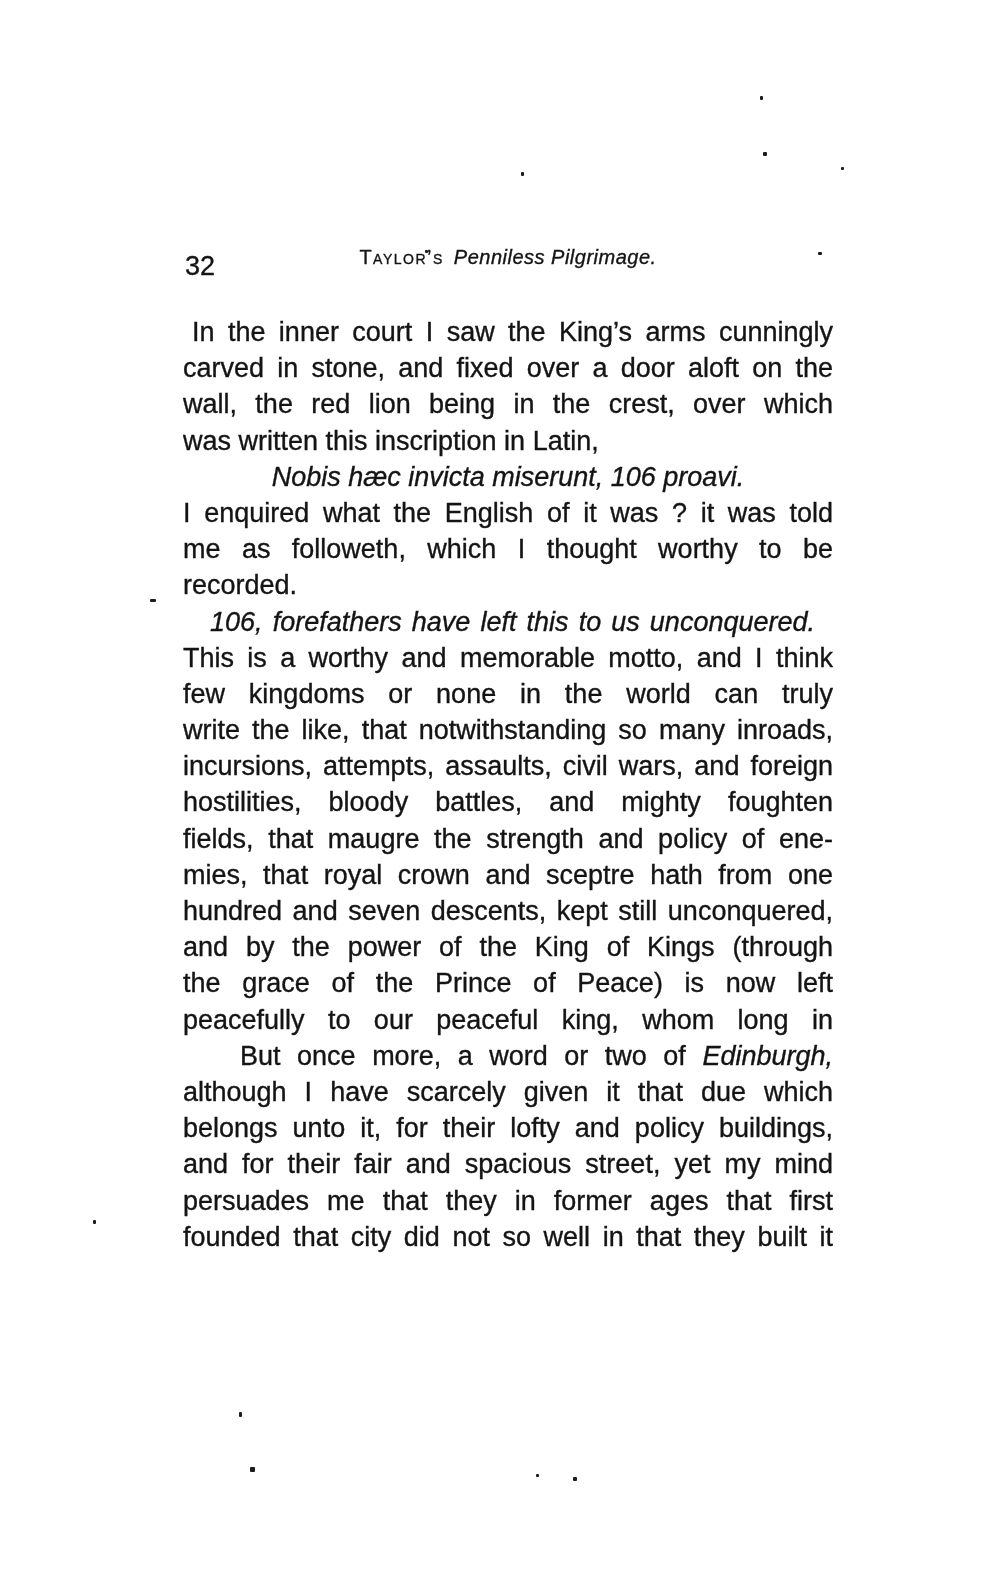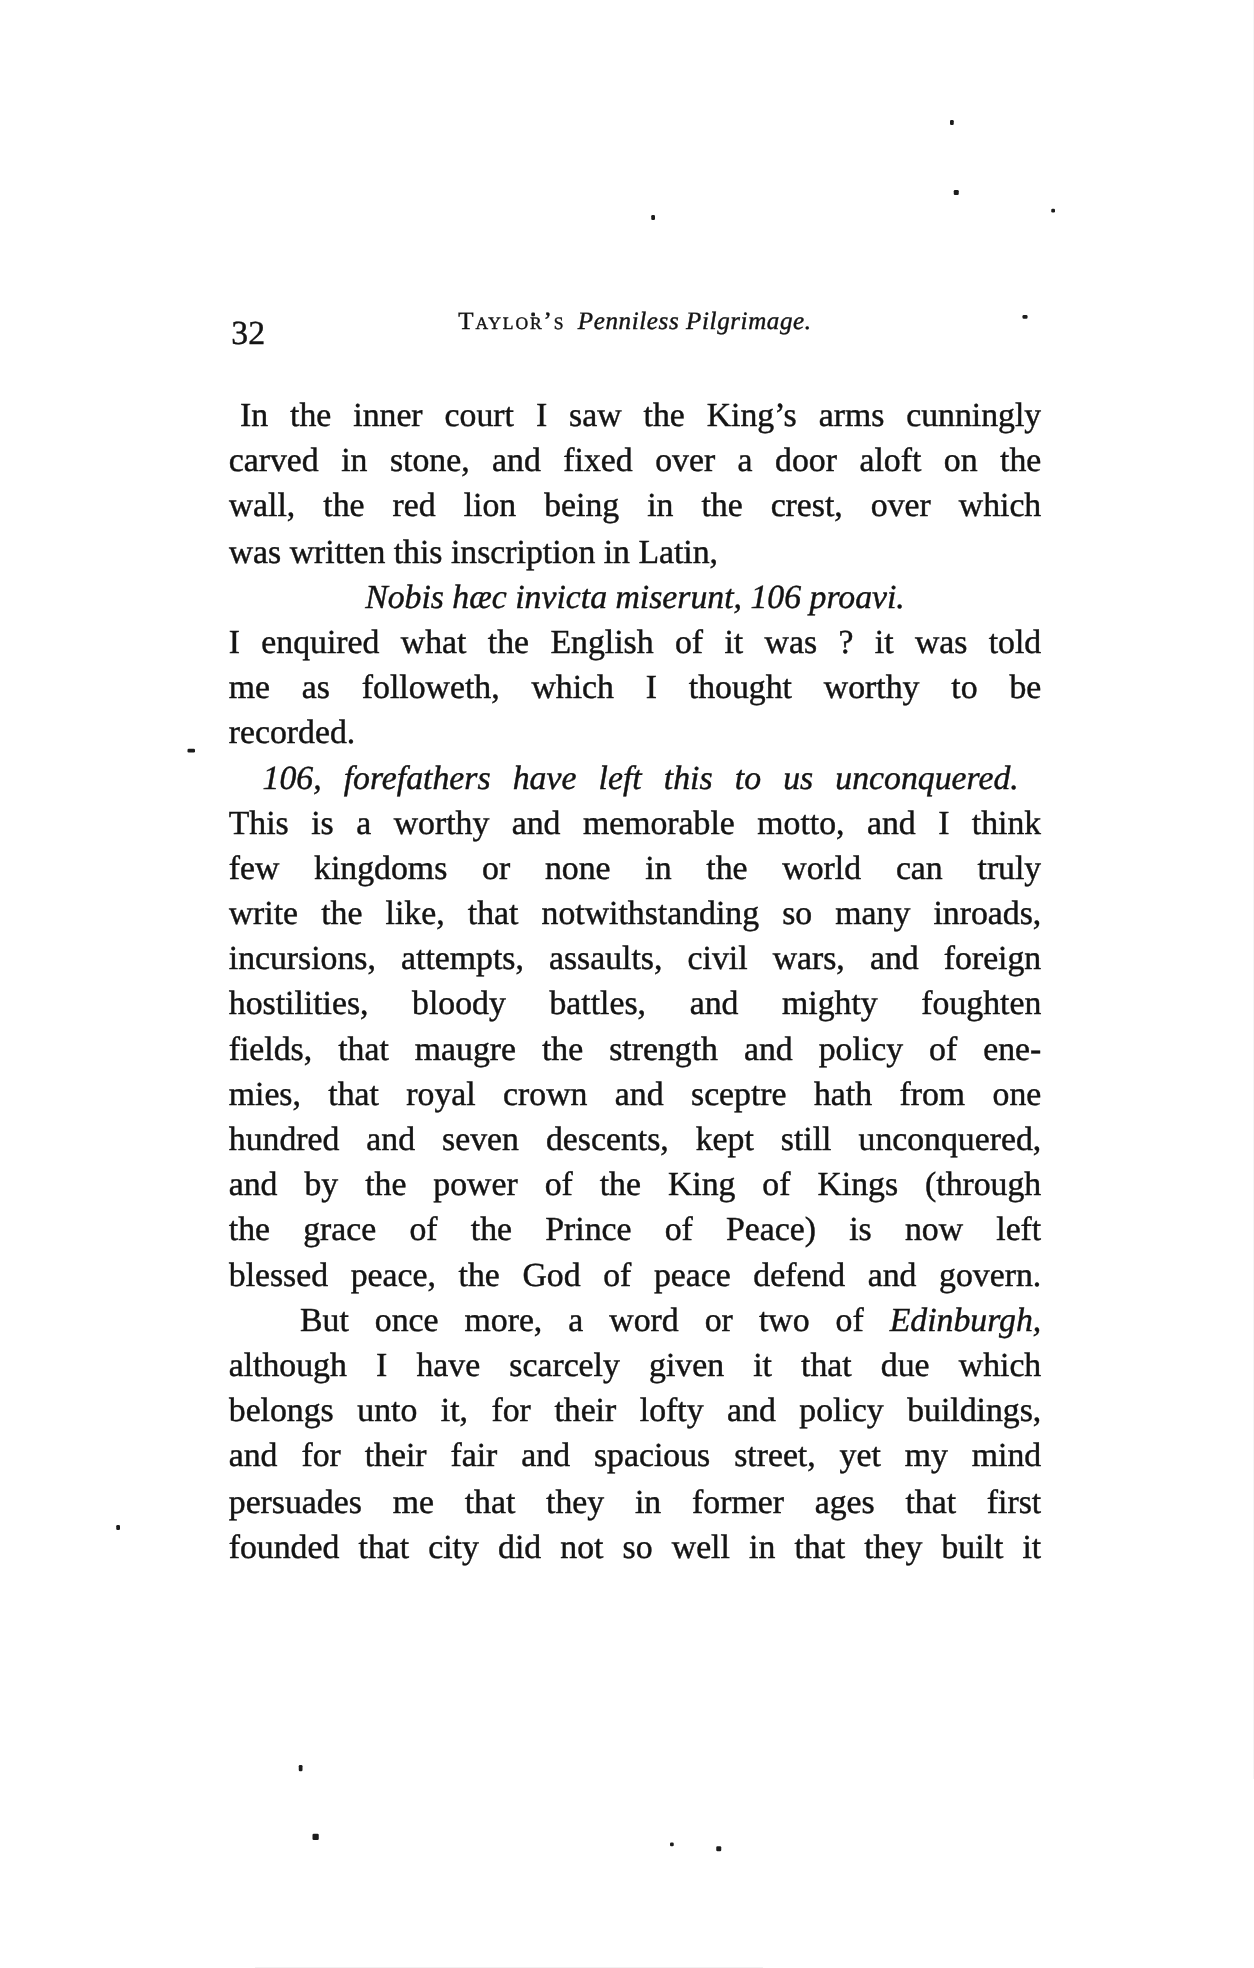--- a/index.html
+++ b/index.html
@@ -9,7 +9,7 @@
     width: 1003px;
     height: 1574px;
     background: #ffffff;
-    font-family: Liberation Serif, serif;
+    font-family: Liberation Sans, sans-serif;
     color: #141414;
     overflow: hidden;
     margin: 0 auto;

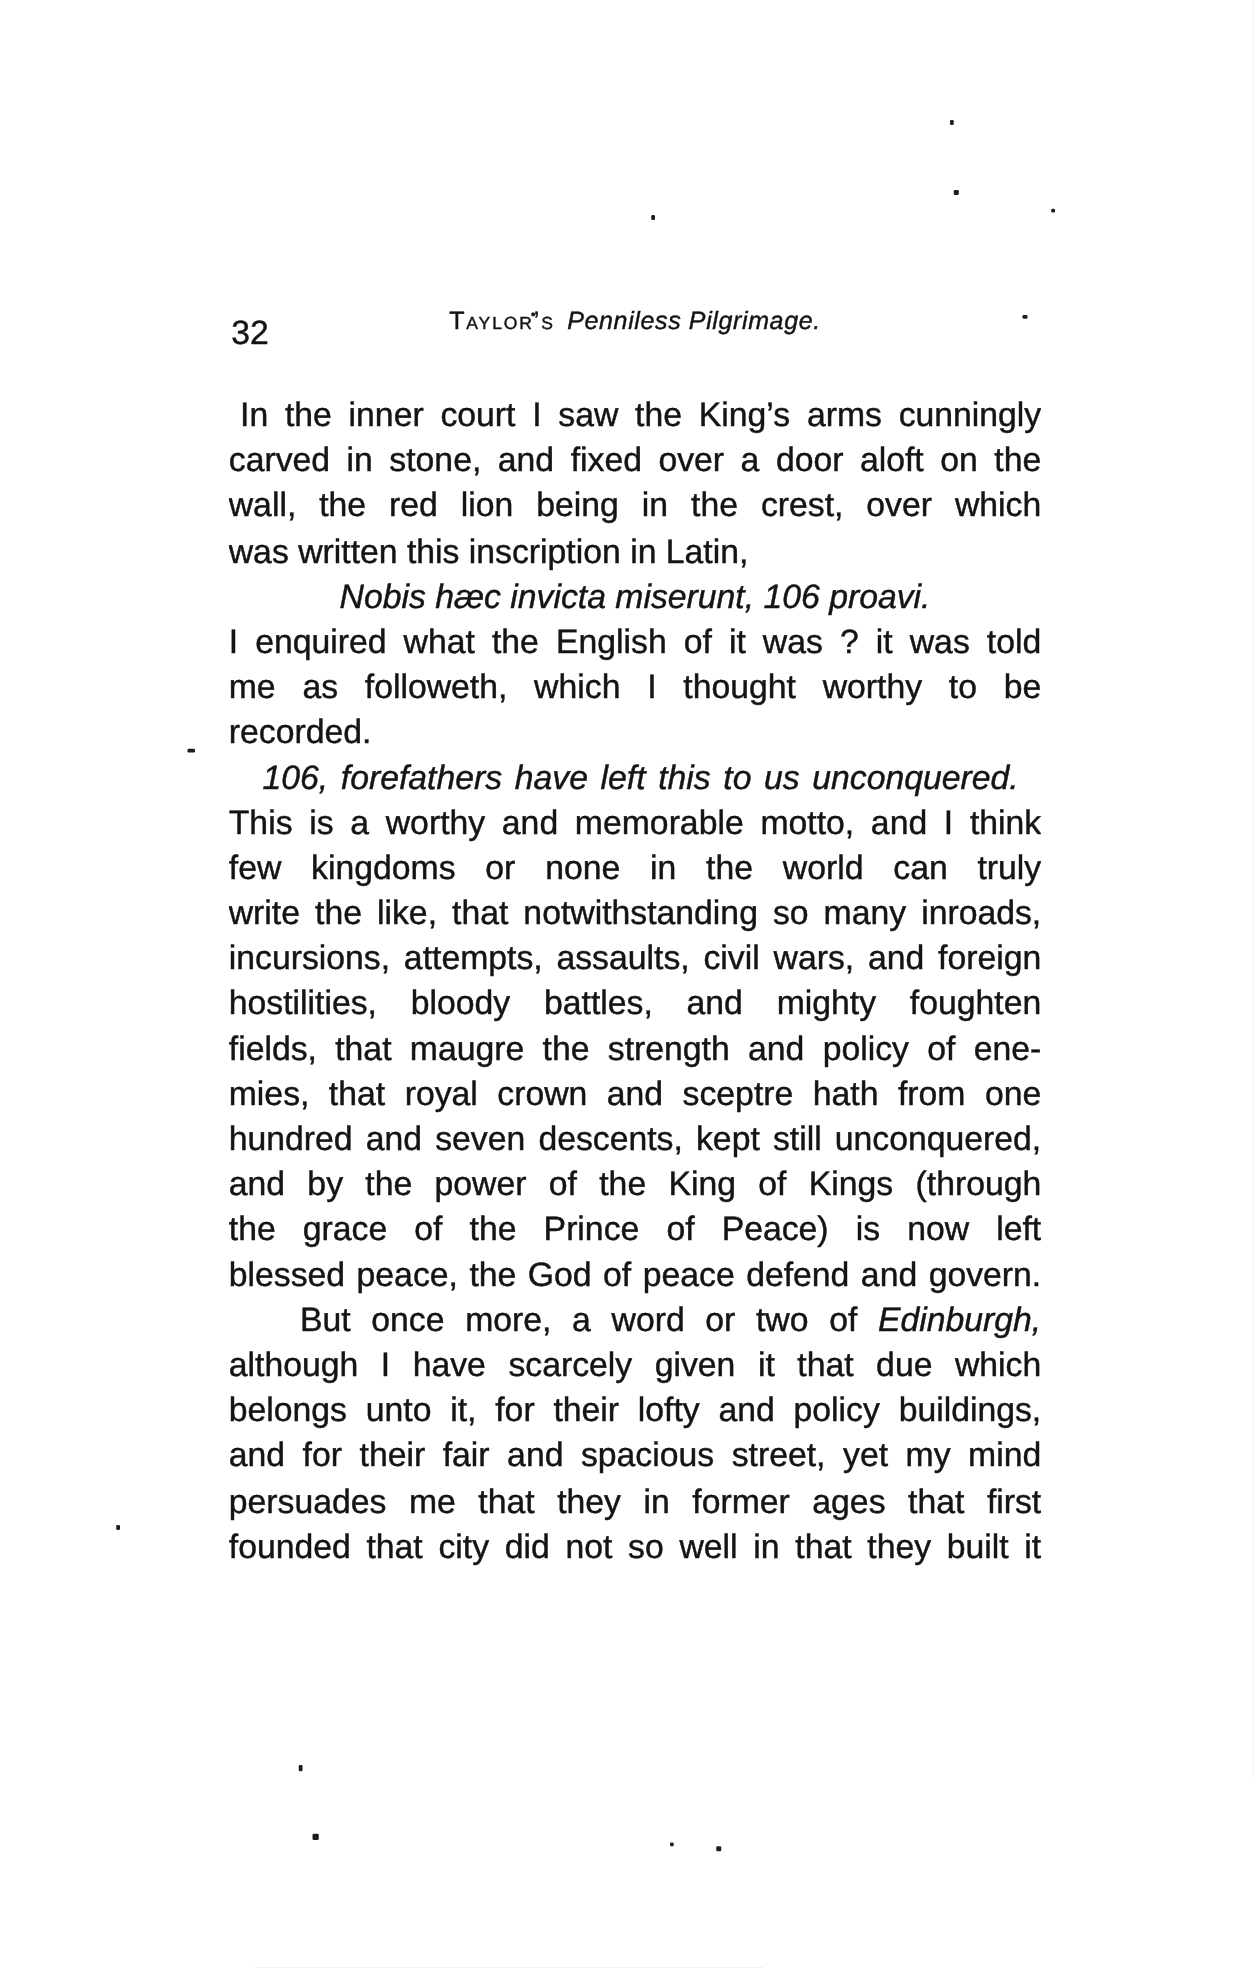--- a/index.html
+++ b/index.html
@@ -129,6 +129,7 @@
     <div class="line j">hundred and seven descents, kept still unconquered,</div>
     <div class="line j">and by the power of the King of Kings (through</div>
     <div class="line j">the grace of the Prince of Peace) is now left</div>
+    <div class="line j">peacefully to our peaceful king, whom long in</div>
     <div class="line j">blessed peace, the God of peace defend and govern.</div>
     <div class="line j ind-par"><span>But once more, a word or two of </span><span class="ital">Edinburgh,</span></div>
     <div class="line j">although I have scarcely given it that due which</div>

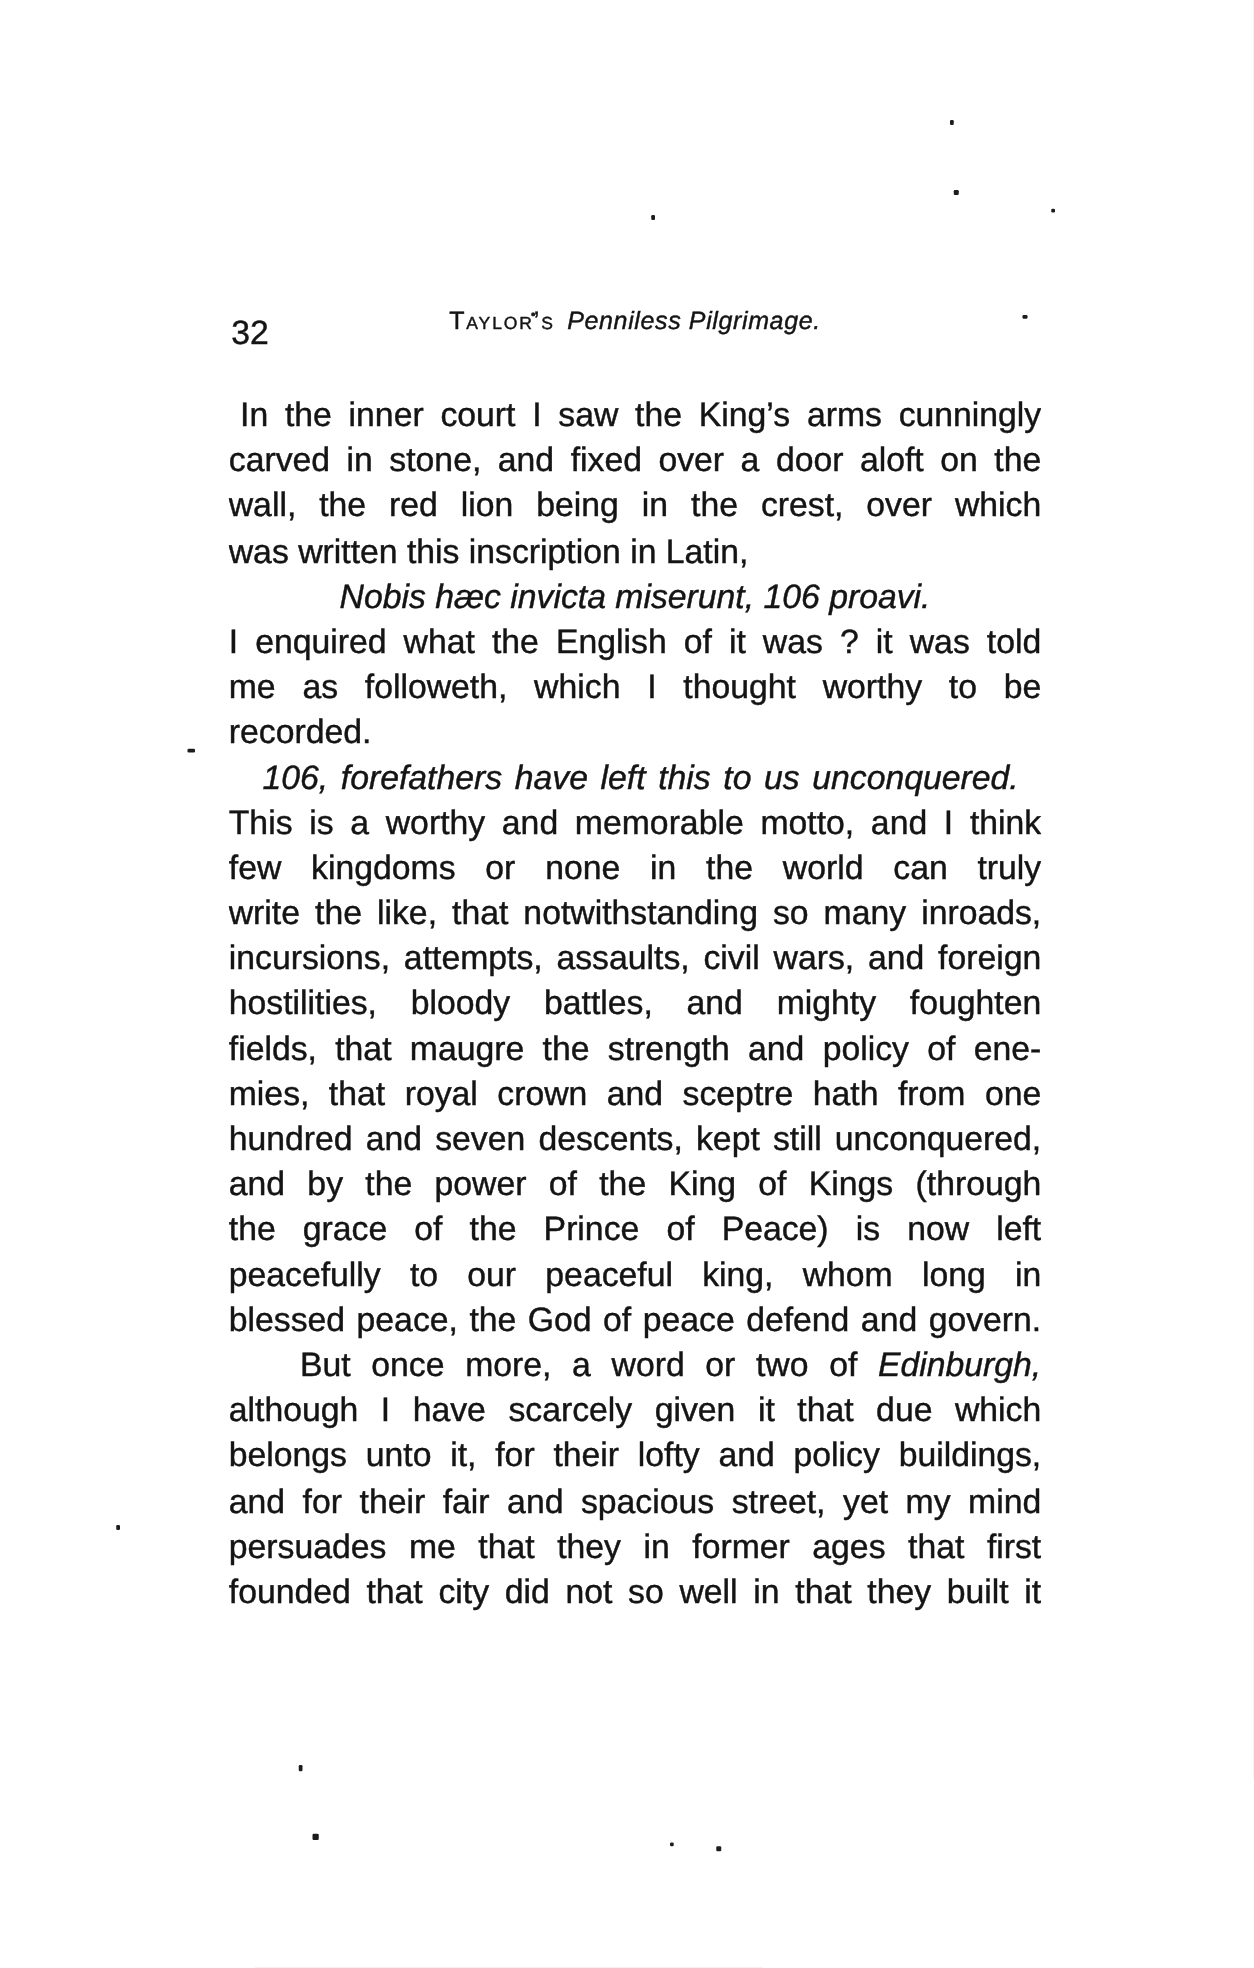--- a/index.html
+++ b/index.html
@@ -130,7 +130,6 @@
     <div class="line j">and by the power of the King of Kings (through</div>
     <div class="line j">the grace of the Prince of Peace) is now left</div>
     <div class="line j">peacefully to our peaceful king, whom long in</div>
-    <div class="line j">blessed peace, the God of peace defend and govern.</div>
     <div class="line j ind-par"><span>But once more, a word or two of </span><span class="ital">Edinburgh,</span></div>
     <div class="line j">although I have scarcely given it that due which</div>
     <div class="line j">belongs unto it, for their lofty and policy buildings,</div>

